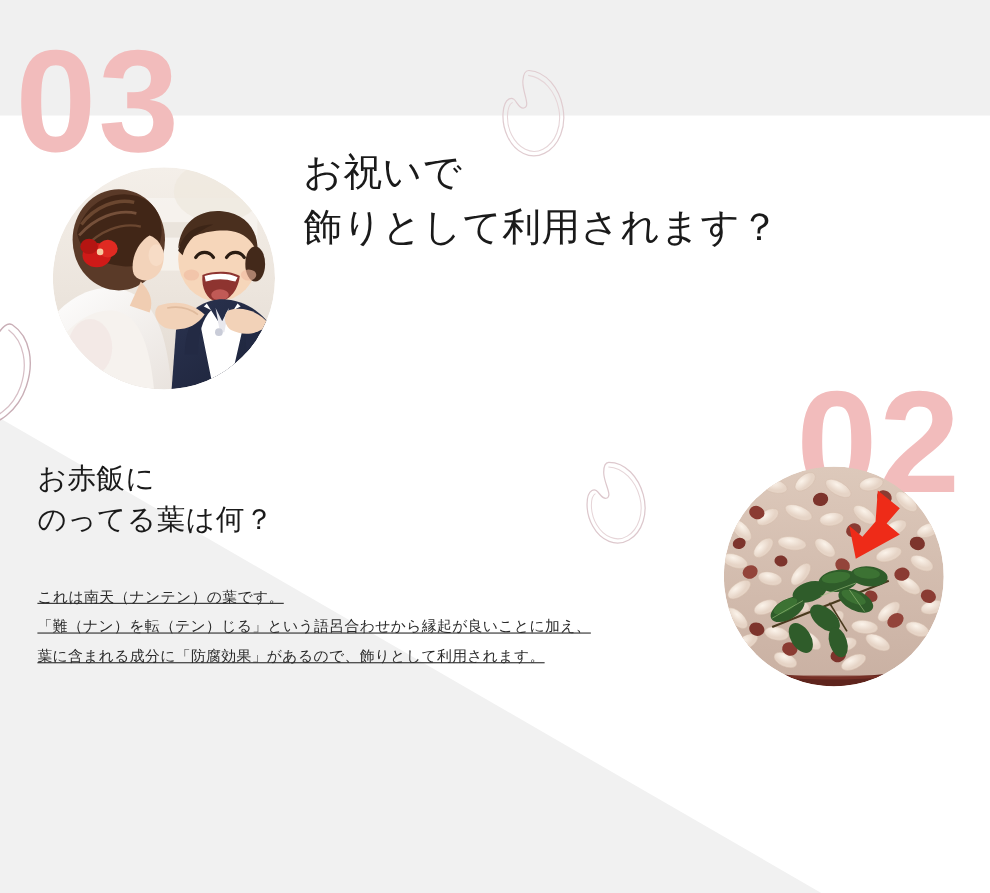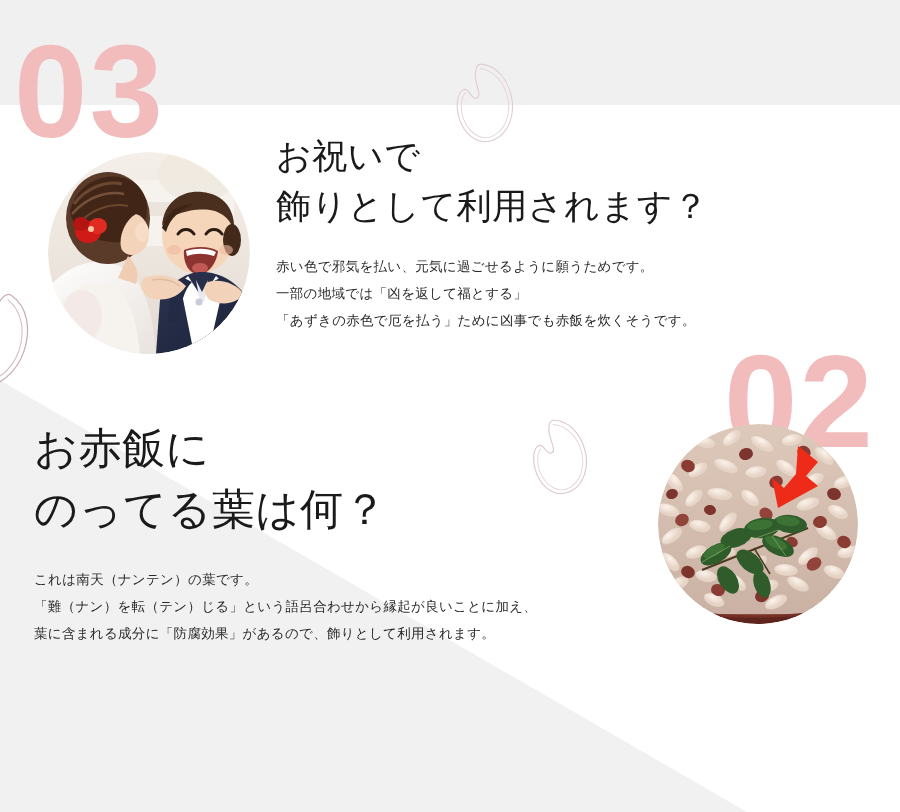--- a/index.html
+++ b/index.html
@@ -342,9 +342,6 @@
   <div class="section sec-03">
     <h2 class="headline">お祝いで
 飾りとして利用されます？</h2>
-    <p class="body-text">赤い色で邪気を払い、元気に過ごせるように願うためです。
-一部の地域では「凶を返して福とする」
-「あずきの赤色で厄を払う」ために凶事でも赤飯を炊くそうです。</p>
   </div>
 
   <div class="section sec-04">

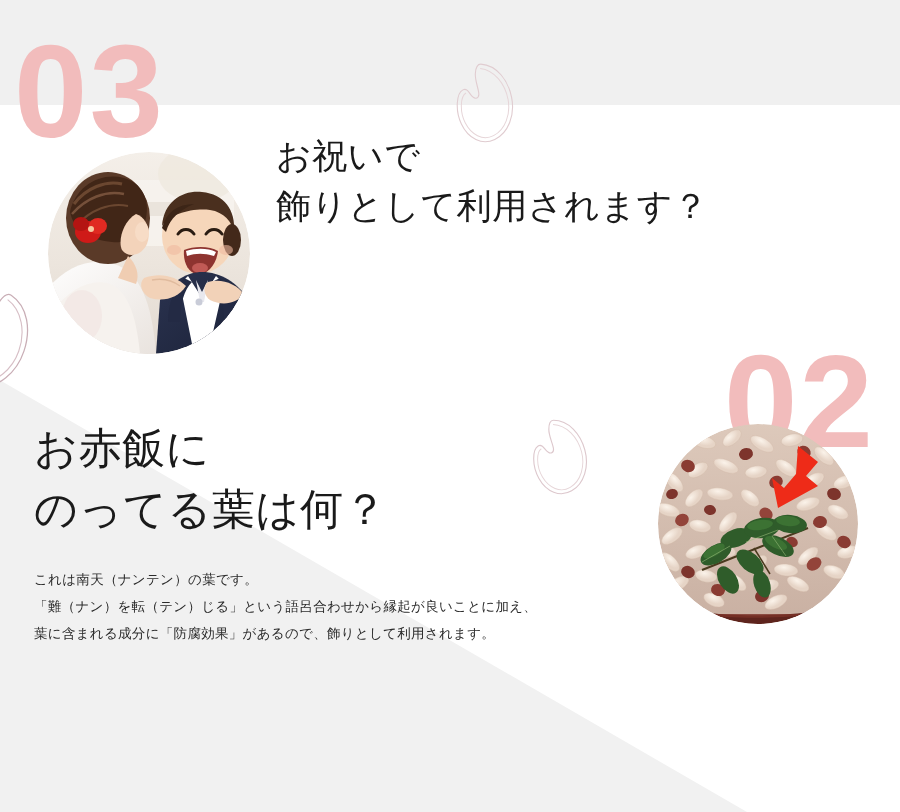--- a/index.html
+++ b/index.html
@@ -101,7 +101,7 @@
     letter-spacing: 0.5px;
     white-space: pre-line;
   }
-  .sec-04 .headline { font-size: 43px; }
+  .sec-04 .headline { font-size: 26px; }
 
   .body-text {
     font-family: "Liberation Sans", "DejaVu Sans", sans-serif;

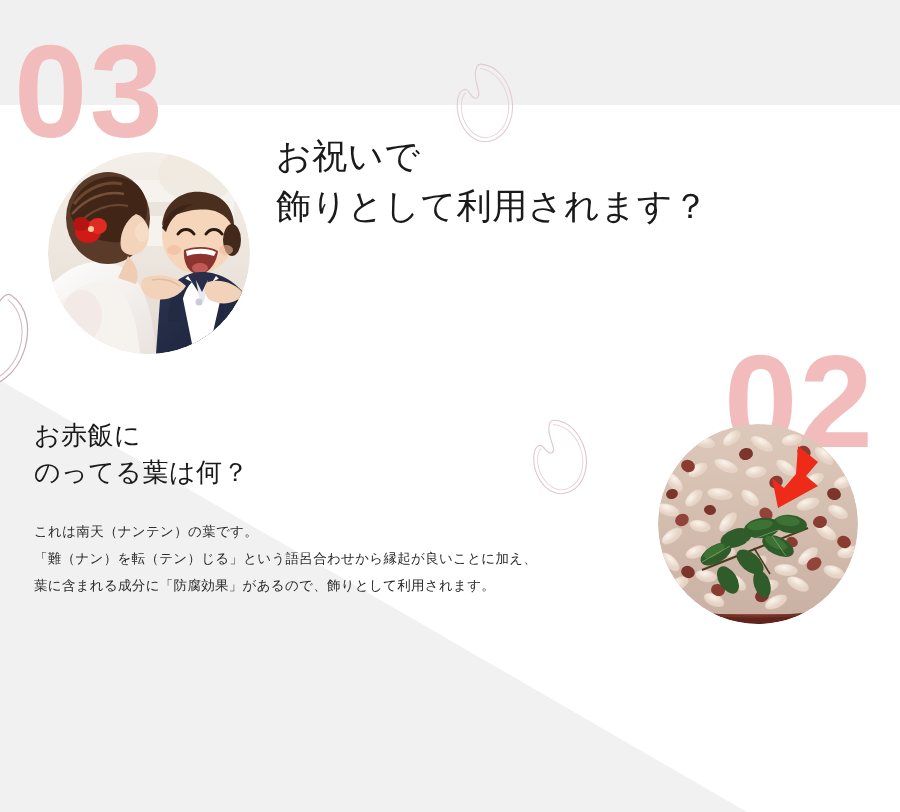--- a/index.html
+++ b/index.html
@@ -113,7 +113,7 @@
     white-space: pre-line;
   }
   .sec-03 .body-text { margin-top: 22px; }
-  .sec-04 .body-text { margin-top: 26px; }
+  .sec-04 .body-text { margin-top: 37px; text-decoration: underline; }
 </style>
 </head>
 <body>

